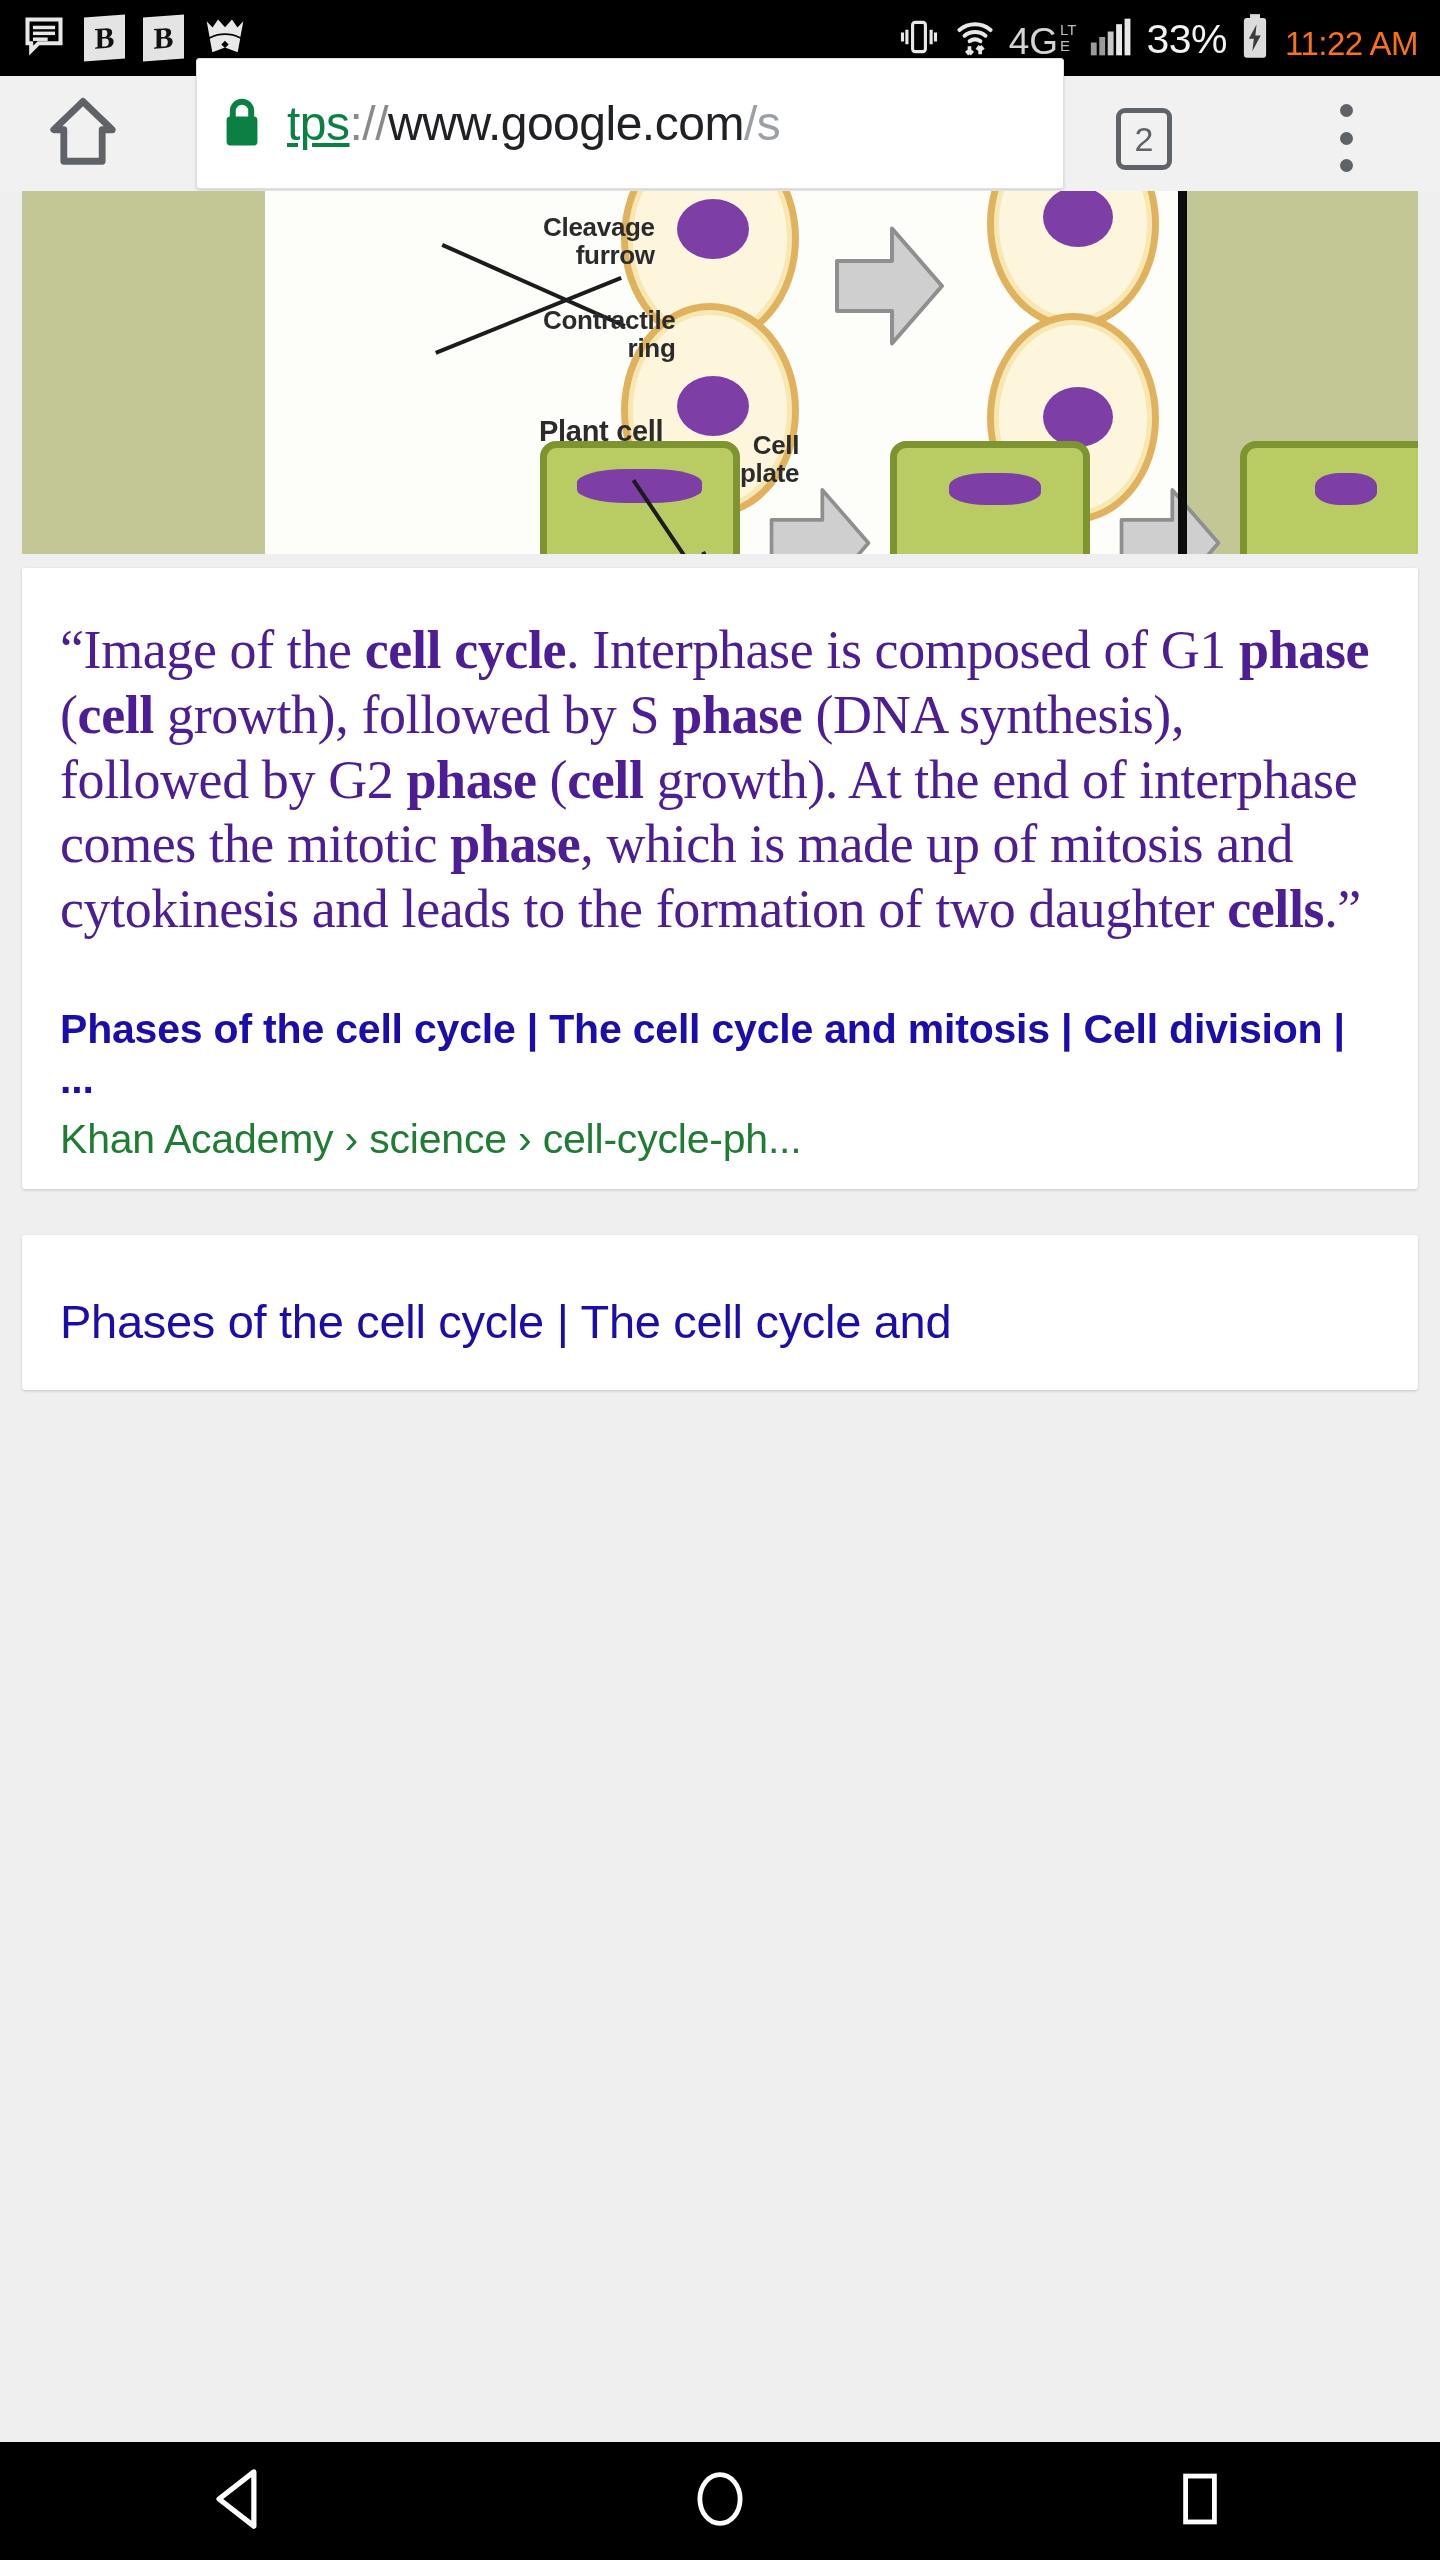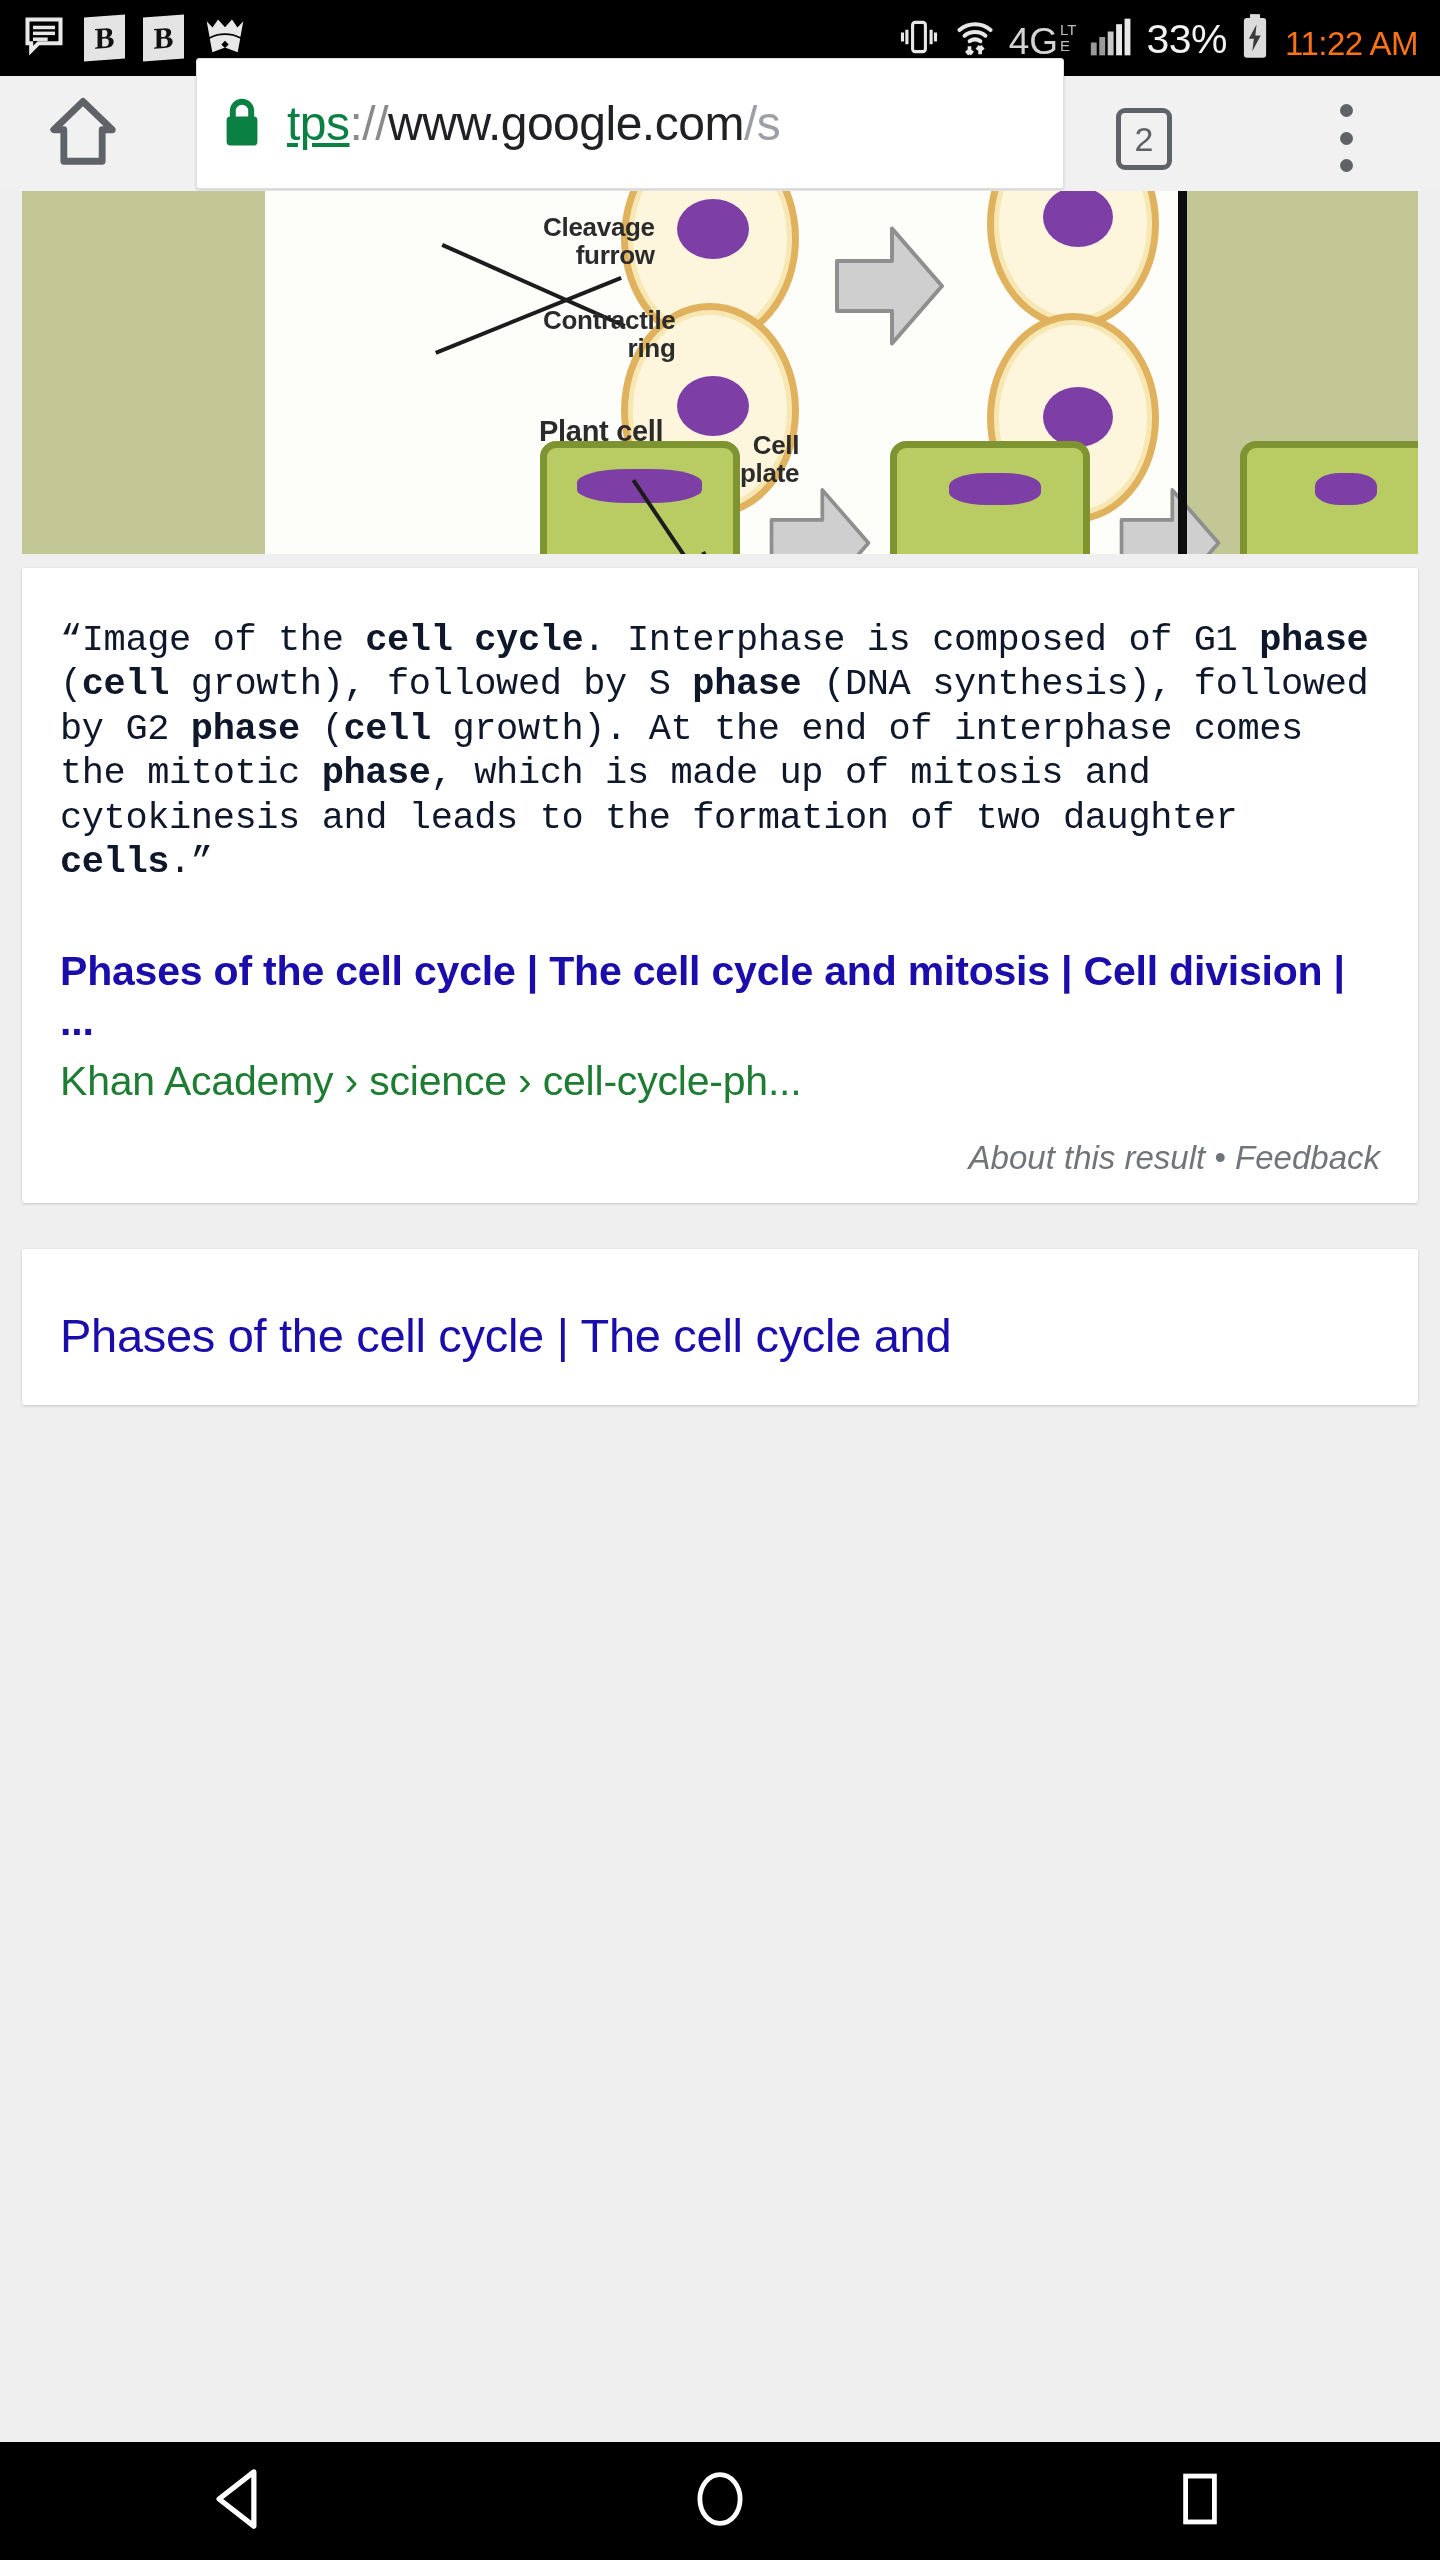--- a/index.html
+++ b/index.html
@@ -151,10 +151,10 @@
   }
   #snippet-card{ padding:50px 38px 26px 38px; }
   #snippet-text{
-    font-size:37px;
+    font-size:54px;
     line-height:1.20;
-    color:#0f172a;
-    font-family:Liberation Mono, monospace;
+    color:#4c1d95;
+    font-family:Liberation Serif, serif;
     letter-spacing:-0.4px;
   }
   #snippet-text b{ font-weight:bold; }

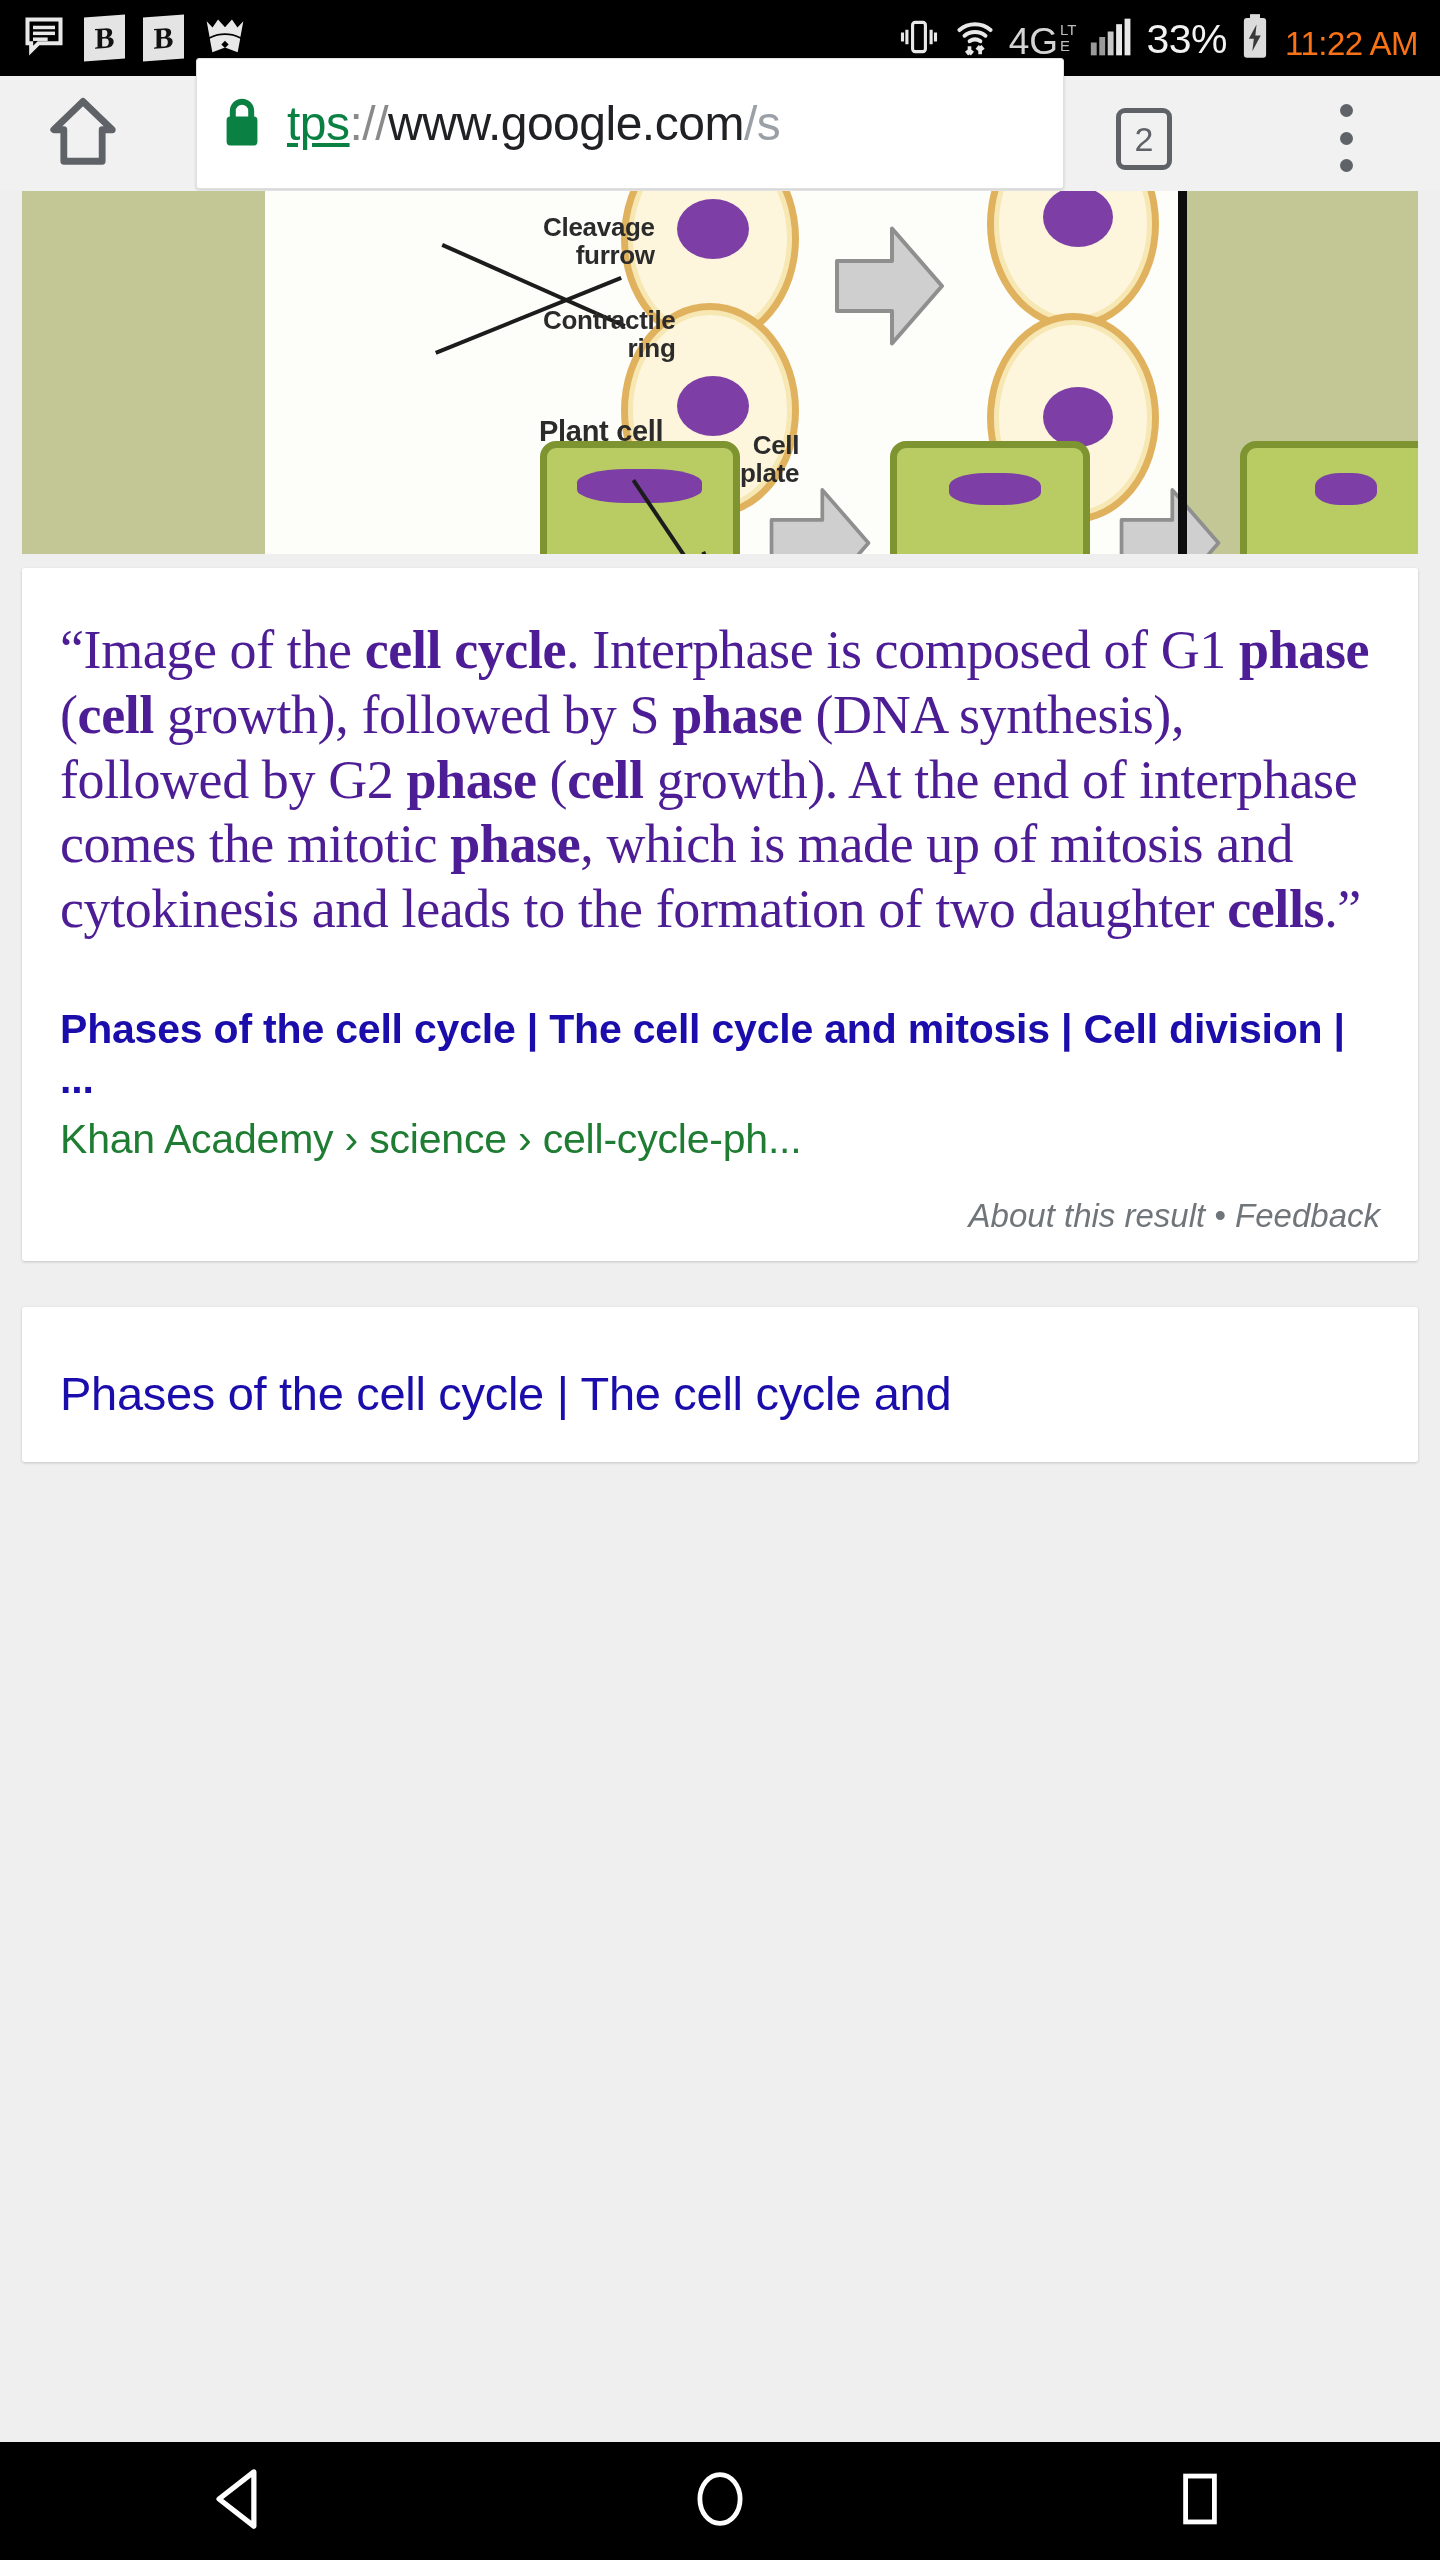--- a/index.html
+++ b/index.html
@@ -349,7 +349,6 @@
 
     <div id="result-title">Phases of the cell cycle | The cell cycle and mitosis | Cell division | ...</div>
     <div id="result-url">Khan Academy › science › cell-cycle-ph...</div>
-    <div id="result-meta">About this result • Feedback</div>
   </div>
 
   <div class="card" id="next-card">

